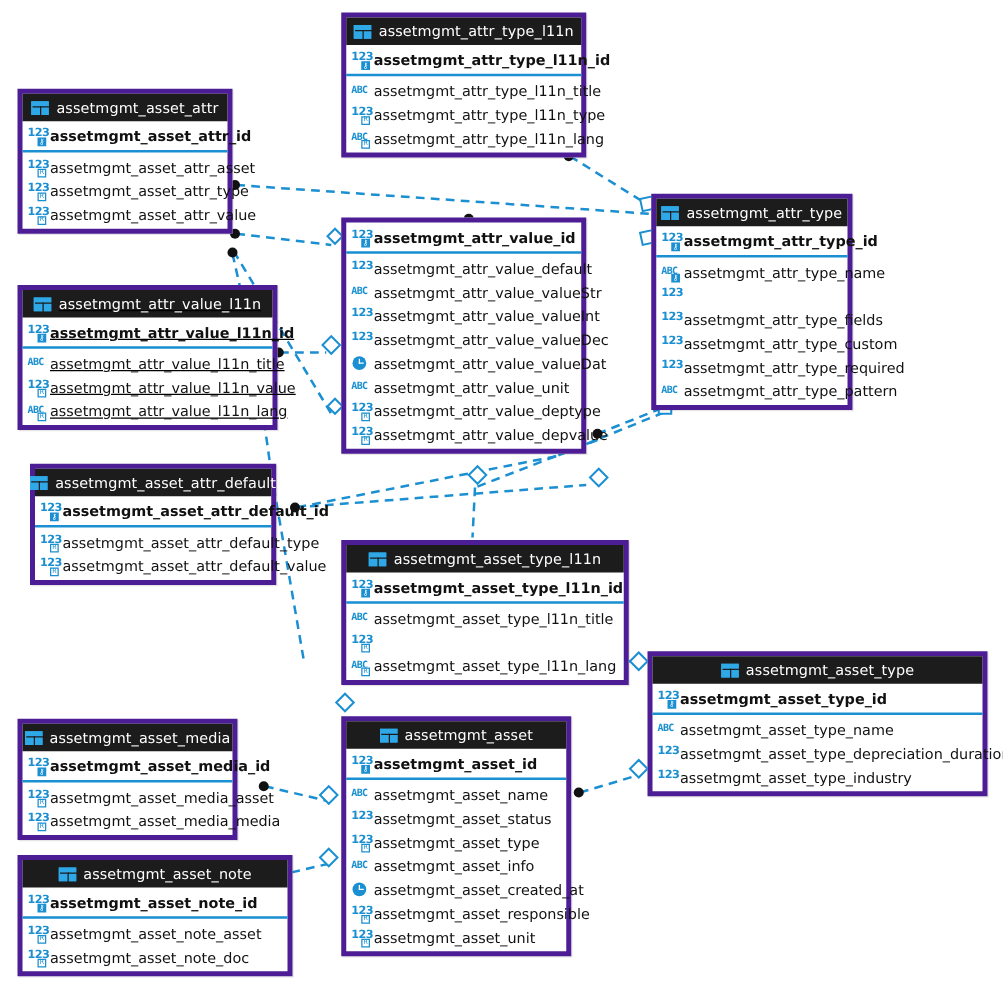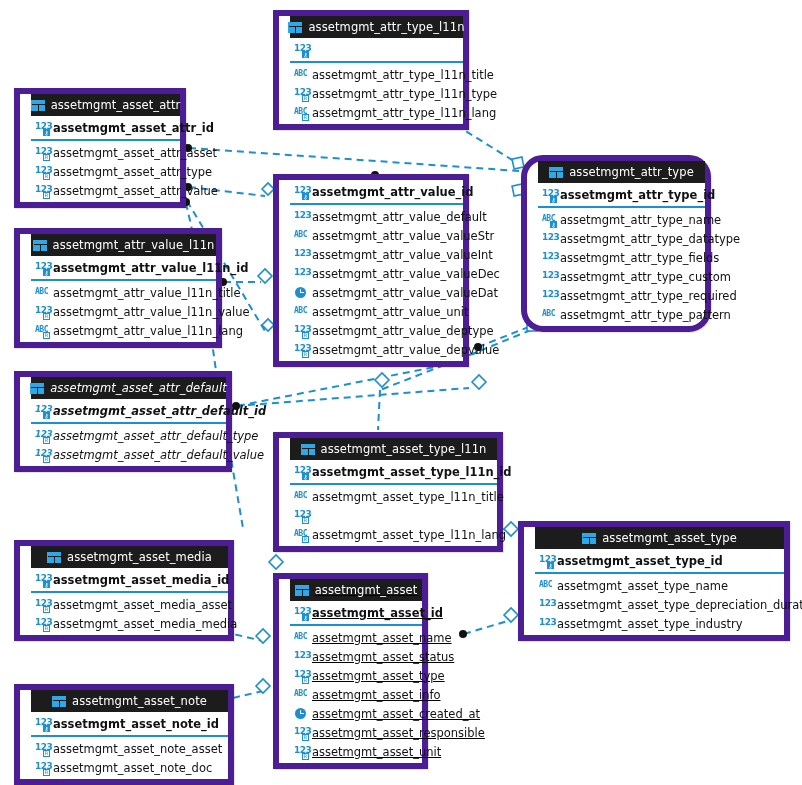--- a/index.html
+++ b/index.html
@@ -14,10 +14,9 @@
   .entity{
     position:absolute;
     background:#ffffff;
-    border:6px solid #4c1d95;
+    border:4px solid #4c1d95;
     box-sizing:border-box;
     box-shadow:1px 1px 0 rgba(0,0,0,0.10);
-    padding-left:11px;
   }
   .entity .title{
     background:#1c1c1c;

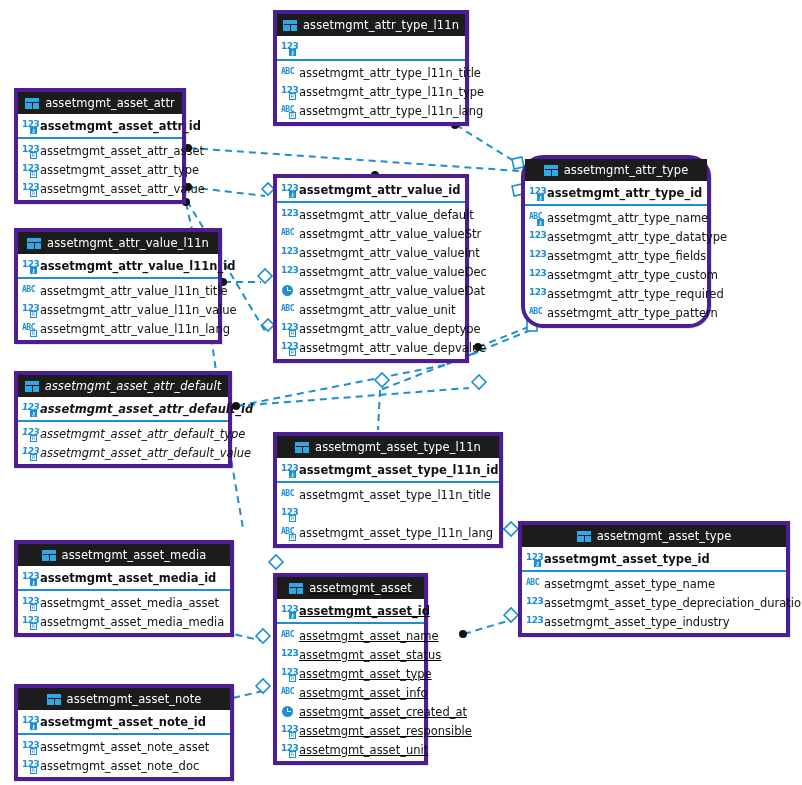--- a/index.html
+++ b/index.html
@@ -193,6 +193,7 @@
           <span class="num">123</span>
           <span class="badge">⚷</span>
         </span>
+        <span class="lbl">assetmgmt_attr_type_l11n_id</span>
       </div>
       <div class="cols" style="padding-top: 2px; padding-bottom: 2px;">
         <div class="row">

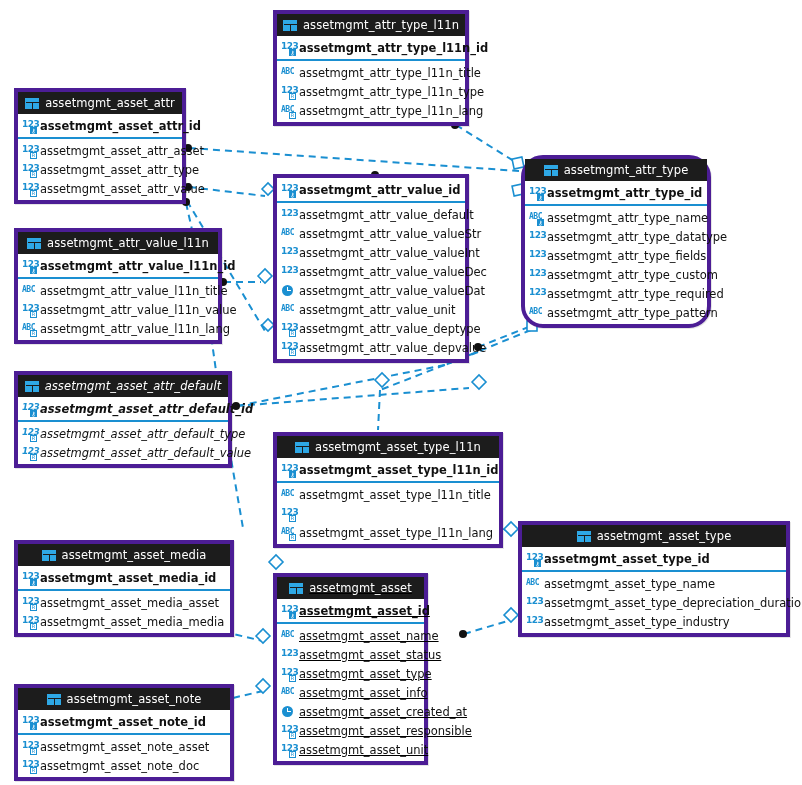--- a/index.html
+++ b/index.html
@@ -218,7 +218,7 @@
         </div>
       </div>
     </div>
-    <div class="entity" style="left: 14px; top: 88px; width: 172px;">
+    <div class="entity" style="left: 14px; top: 71px; width: 172px;">
       <div class="title">
         <span class="tbl-ico"></span>
         <span class="tname">assetmgmt_asset_attr</span>

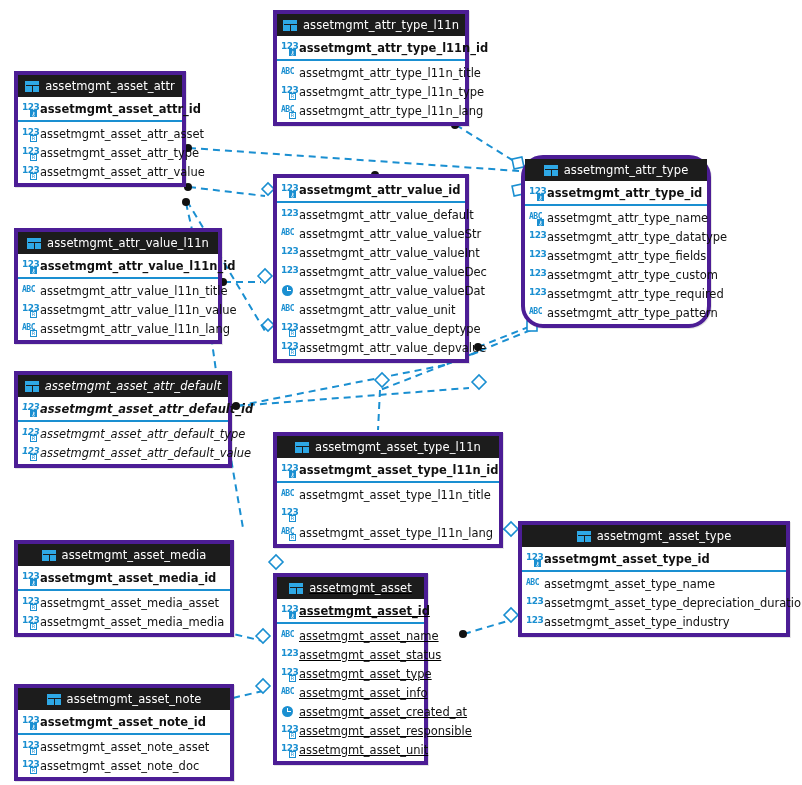--- a/index.html
+++ b/index.html
@@ -254,7 +254,7 @@
         </div>
       </div>
     </div>
-    <div class="entity" style="left: 521px; top: 155px; width: 190px; border-radius: 22px;">
+    <div class="entity" style="left: 521px; top: 155px; width: 161px;">
       <div class="title">
         <span class="tbl-ico"></span>
         <span class="tname">assetmgmt_attr_type</span>

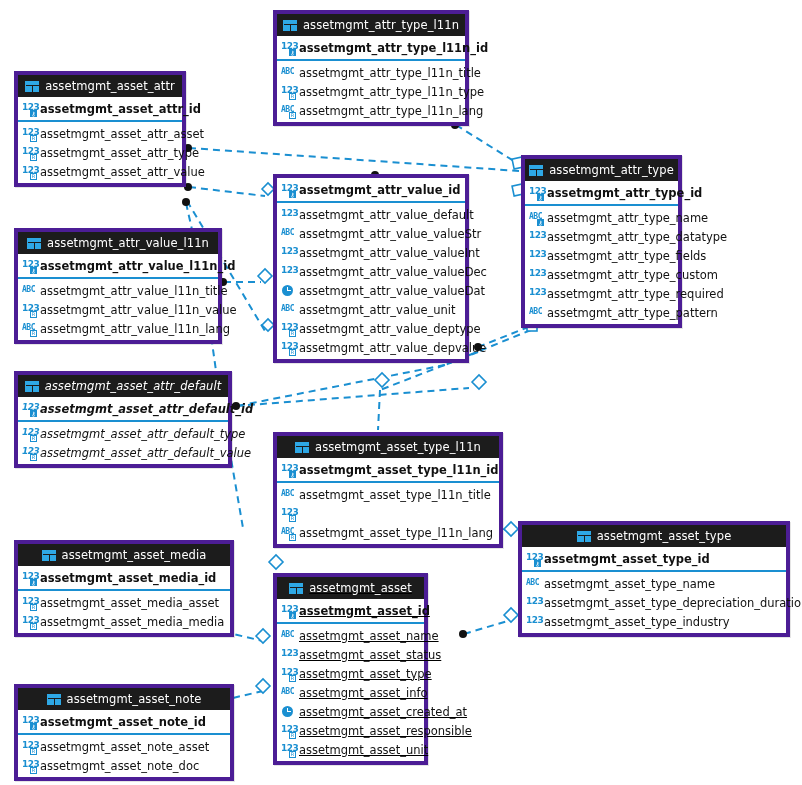--- a/index.html
+++ b/index.html
@@ -367,7 +367,7 @@
         </div>
       </div>
     </div>
-    <div class="entity" style="left: 14px; top: 228px; width: 208px;">
+    <div class="entity" style="left: 14px; top: 228px; width: 208px; text-decoration: underline;">
       <div class="title">
         <span class="tbl-ico"></span>
         <span class="tname">assetmgmt_attr_value_l11n</span>

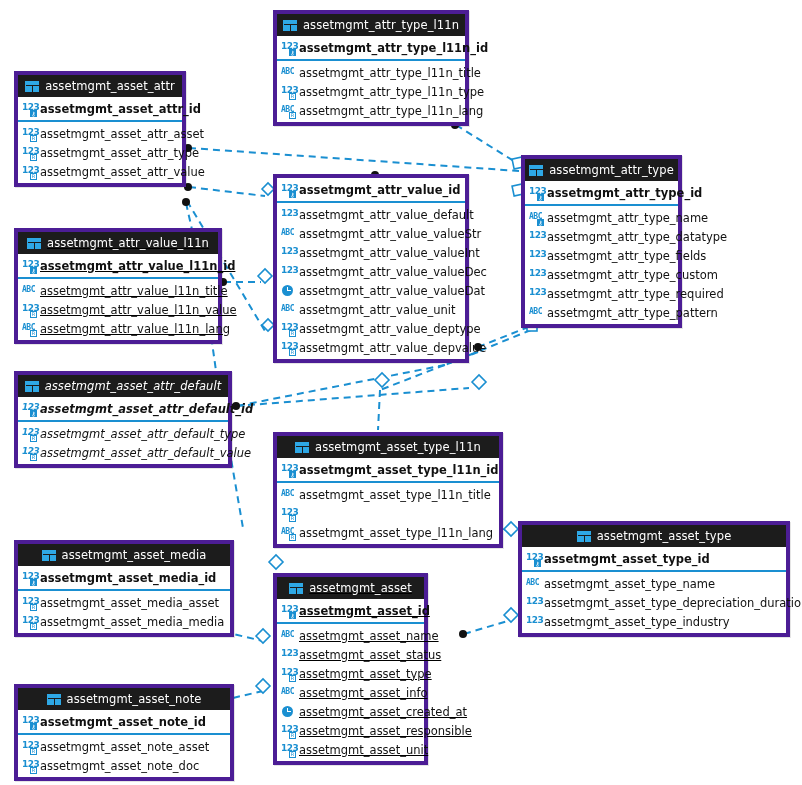--- a/index.html
+++ b/index.html
@@ -278,7 +278,6 @@
           <span class="ico">
             <span class="num">123</span>
           </span>
-          <span class="lbl">assetmgmt_attr_type_datatype</span>
         </div>
         <div class="row">
           <span class="ico">

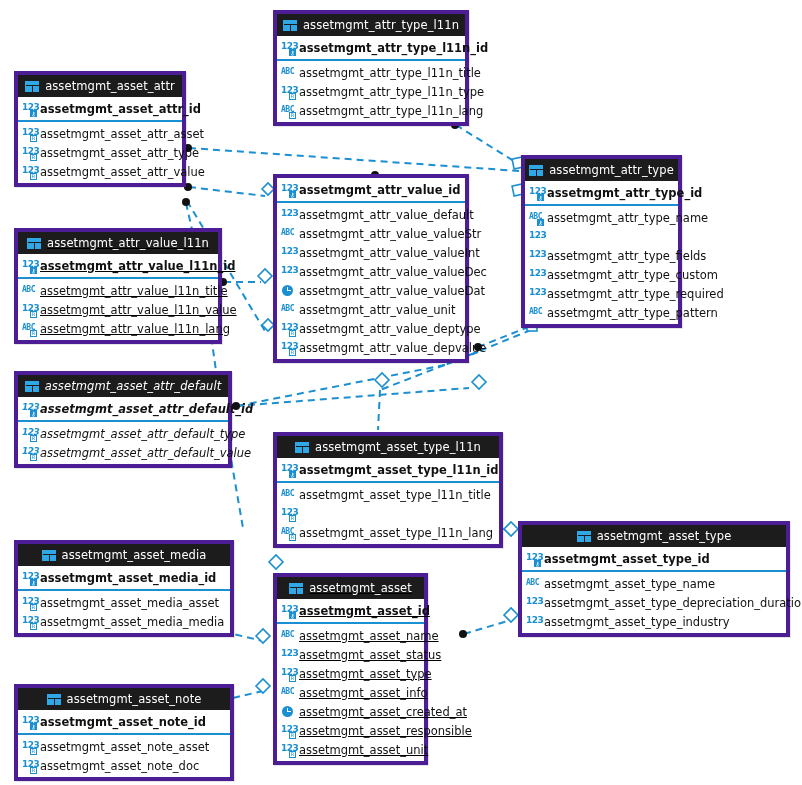--- a/index.html
+++ b/index.html
@@ -401,7 +401,7 @@
         </div>
       </div>
     </div>
-    <div class="entity" style="left: 14px; top: 371px; width: 218px; font-style: italic;">
+    <div class="entity" style="left: 24px; top: 371px; width: 197px;">
       <div class="title">
         <span class="tbl-ico"></span>
         <span class="tname">assetmgmt_asset_attr_default</span>

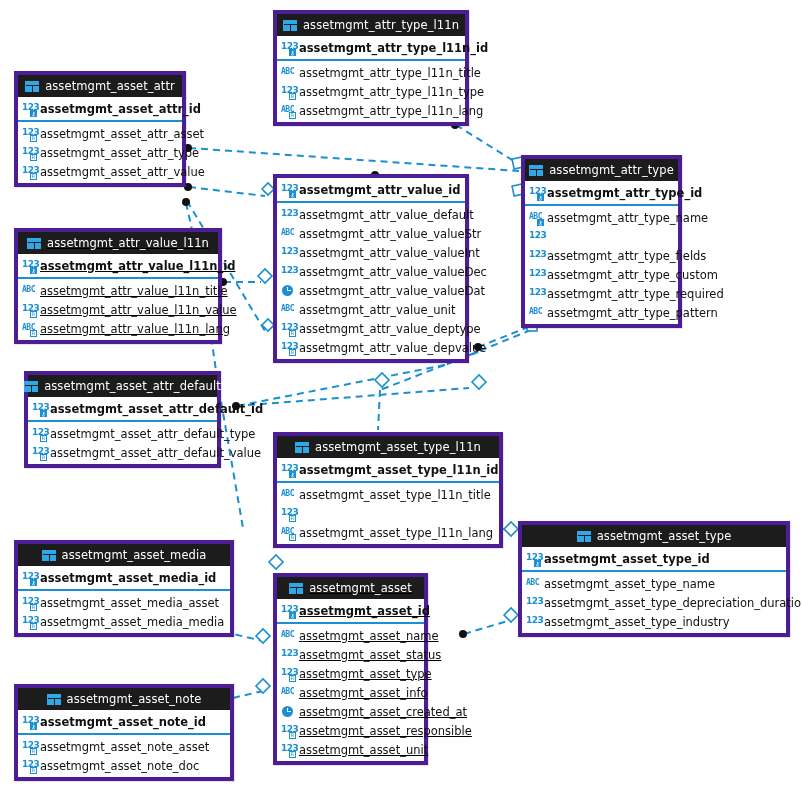--- a/index.html
+++ b/index.html
@@ -497,7 +497,7 @@
         </div>
       </div>
     </div>
-    <div class="entity" style="left: 14px; top: 540px; width: 220px;">
+    <div class="entity" style="left: 14px; top: 575px; width: 176px;">
       <div class="title">
         <span class="tbl-ico"></span>
         <span class="tname">assetmgmt_asset_media</span>

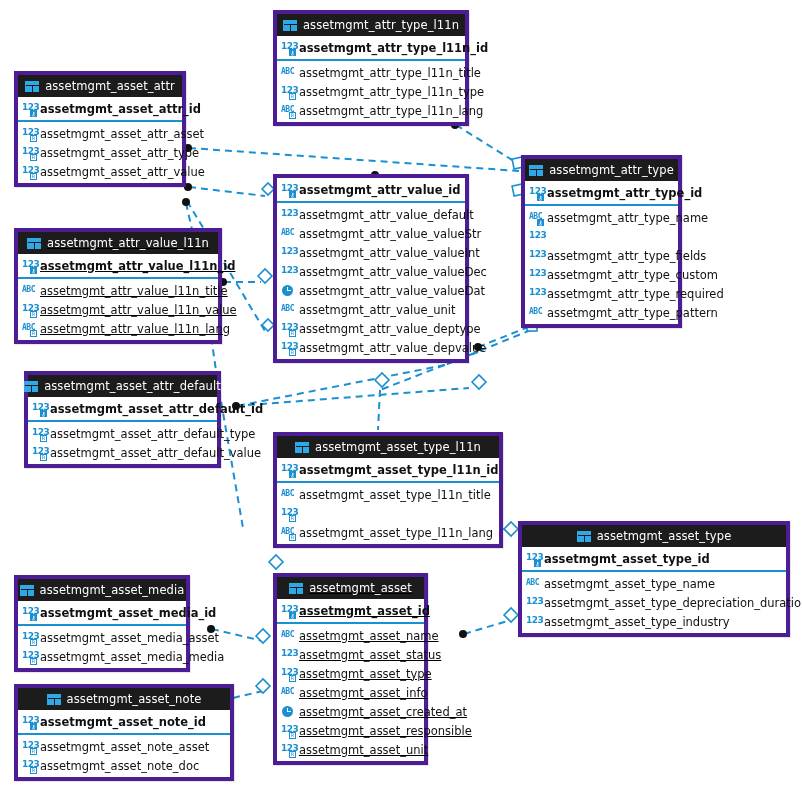--- a/index.html
+++ b/index.html
@@ -526,7 +526,7 @@
         </div>
       </div>
     </div>
-    <div class="entity" style="left: 273px; top: 573px; width: 155px; text-decoration: underline;">
+    <div class="entity" style="left: 273px; top: 573px; width: 184px;">
       <div class="title">
         <span class="tbl-ico"></span>
         <span class="tname">assetmgmt_asset</span>

